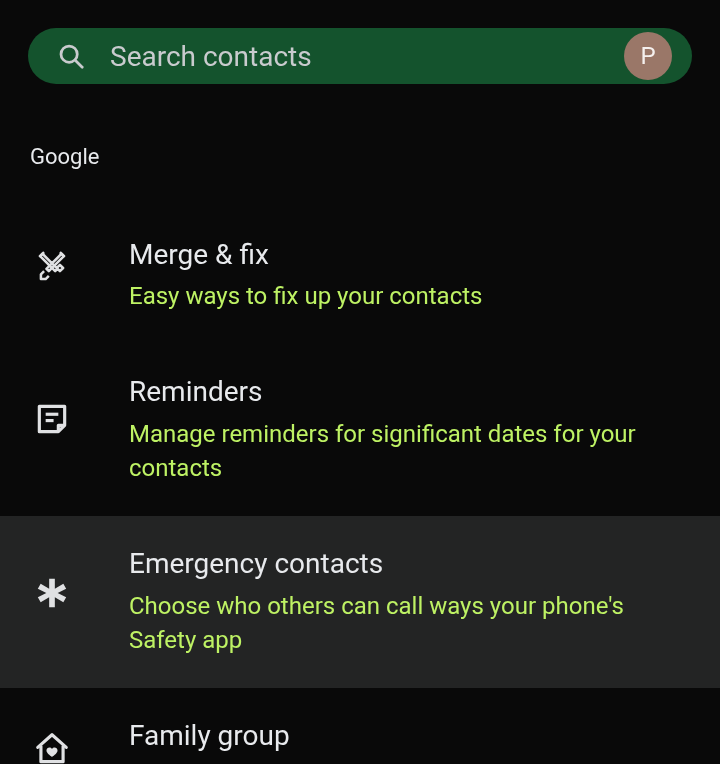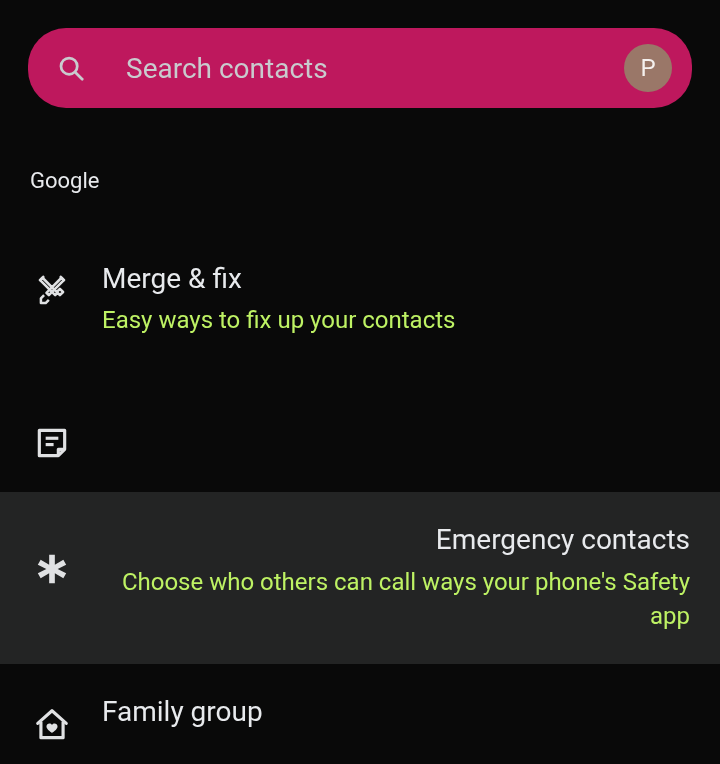--- a/index.html
+++ b/index.html
@@ -17,13 +17,12 @@
     }
     .search-bar {
       margin: 28px 28px 0 28px;
-      height: 80px;
-      background: #be185d;
+      height: 56px;
+      background: #14532d;
       border-radius: 38px;
       display: flex;
       align-items: center;
       padding: 0 20px 0 26px;
-      gap: 16px;
     }
     .search-icon-wrap {
       display: flex;

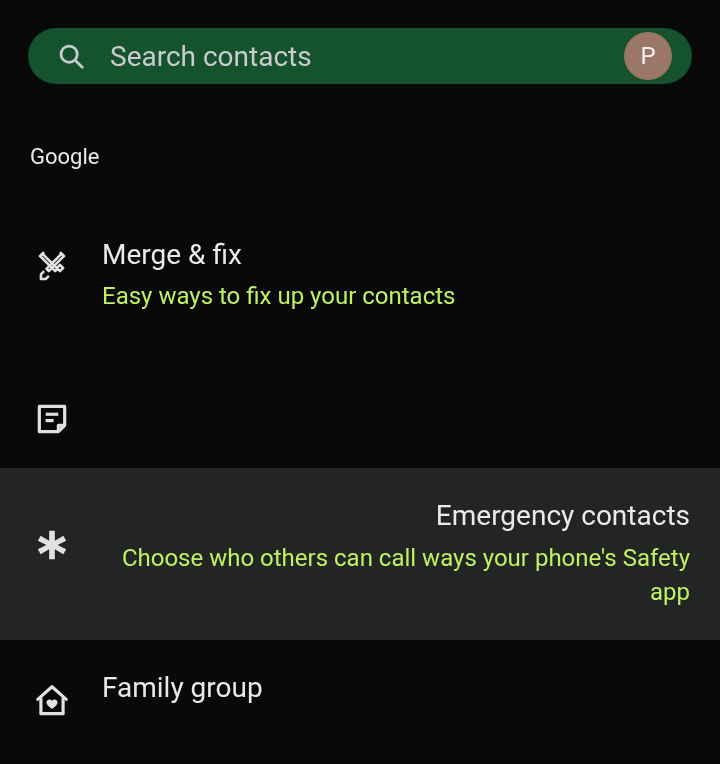--- a/index.html
+++ b/index.html
@@ -63,6 +63,7 @@
       display: flex;
       align-items: flex-start;
       padding: 30px 30px 30px 30px;
+      gap: 27px;
     }
     .list-item.highlighted {
       background: #232424;

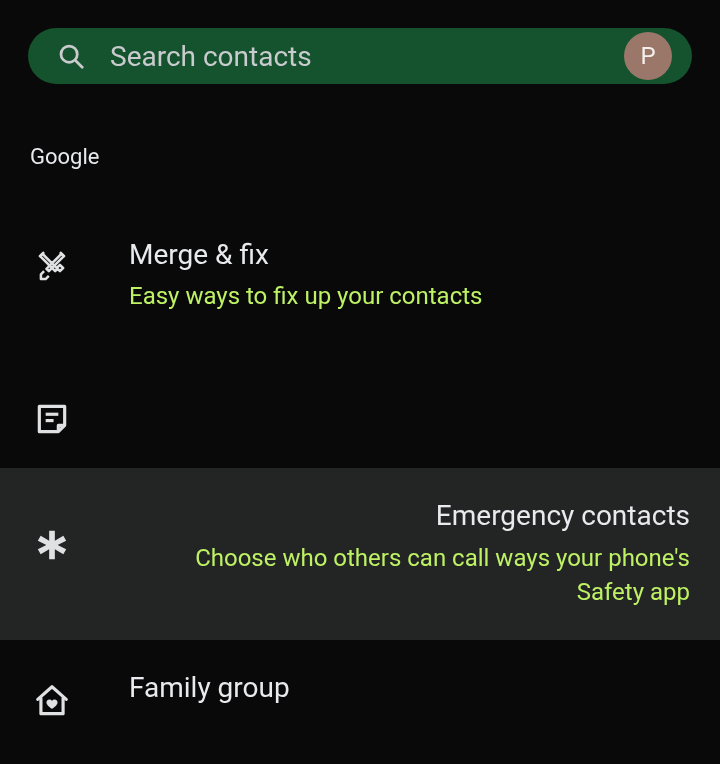--- a/index.html
+++ b/index.html
@@ -141,6 +141,10 @@
         <line x1="8" y1="13" x2="13" y2="13" stroke="#e0e1e3" stroke-width="2"></line>
       </svg>
     </span>
+    <div class="item-text">
+      <div class="item-title">Reminders</div>
+      <div class="item-subtitle">Manage reminders for significant dates for your contacts</div>
+    </div>
   </div>
 
   <div class="list-item highlighted">

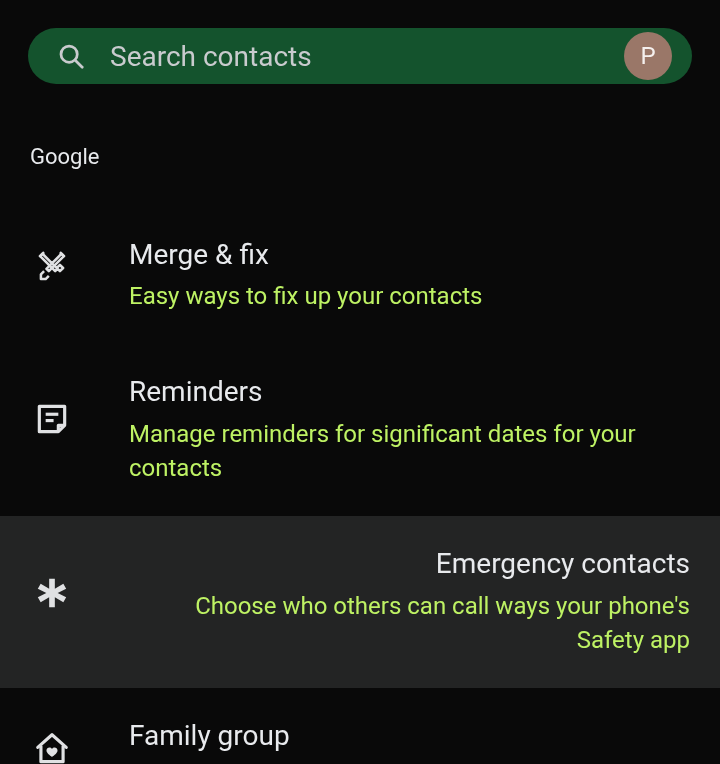--- a/index.html
+++ b/index.html
@@ -67,7 +67,6 @@
     }
     .list-item.highlighted {
       background: #232424;
-      text-align: right;
     }
     .item-icon {
       width: 44px;

